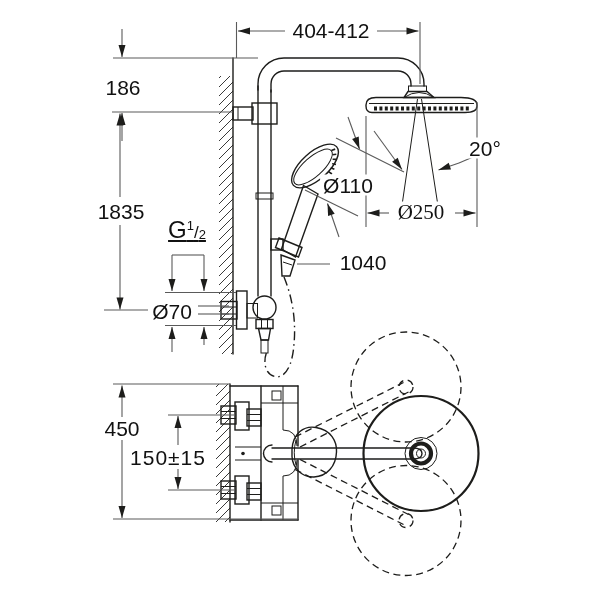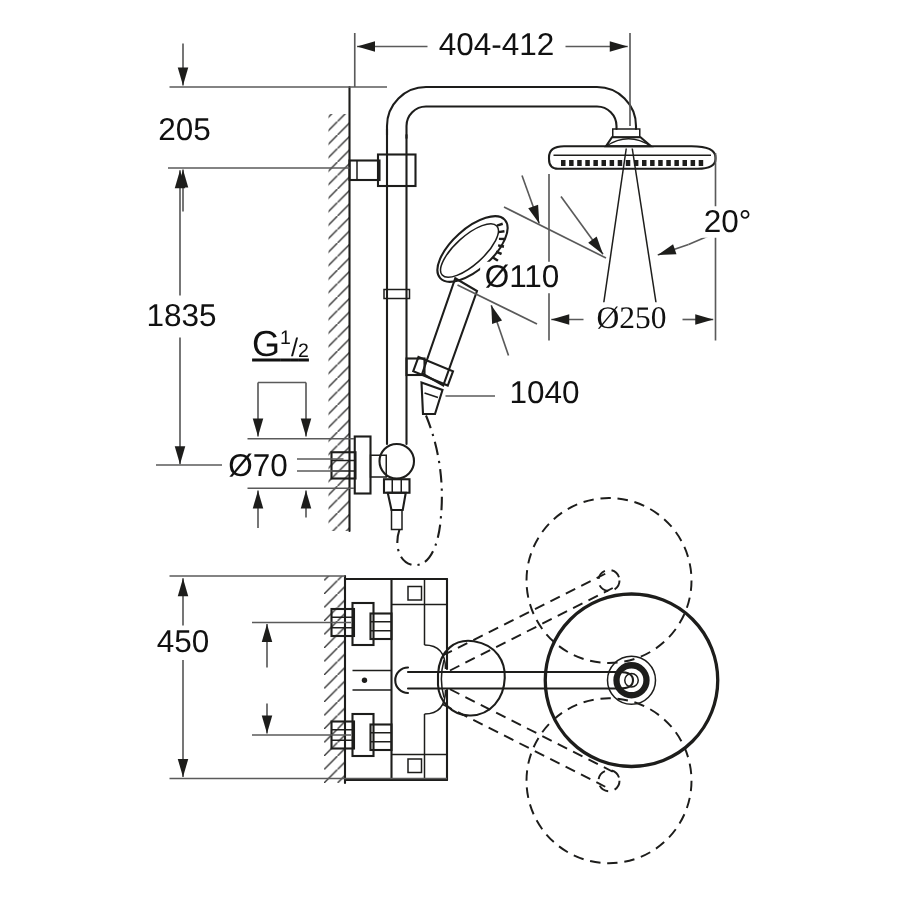--- a/index.html
+++ b/index.html
@@ -212,7 +212,7 @@
 </svg>
 
 <div class="lbl" style="left:331px;top:30px;">404-412</div>
-<div class="lbl" style="left:123px;top:87px;">205</div>
+<div class="lbl" style="left:123px;top:87px;">186</div>
 <div class="lbl" style="left:121px;top:211px;">1835</div>
 <div class="lbl" style="left:187px;top:230px;font-size:24px;text-decoration:underline;"><span>G</span><span class="frac-n">1</span><span class="frac-s">/</span><span class="frac-d">2</span></div>
 <div class="lbl" style="left:172px;top:311px;">Ø70</div>

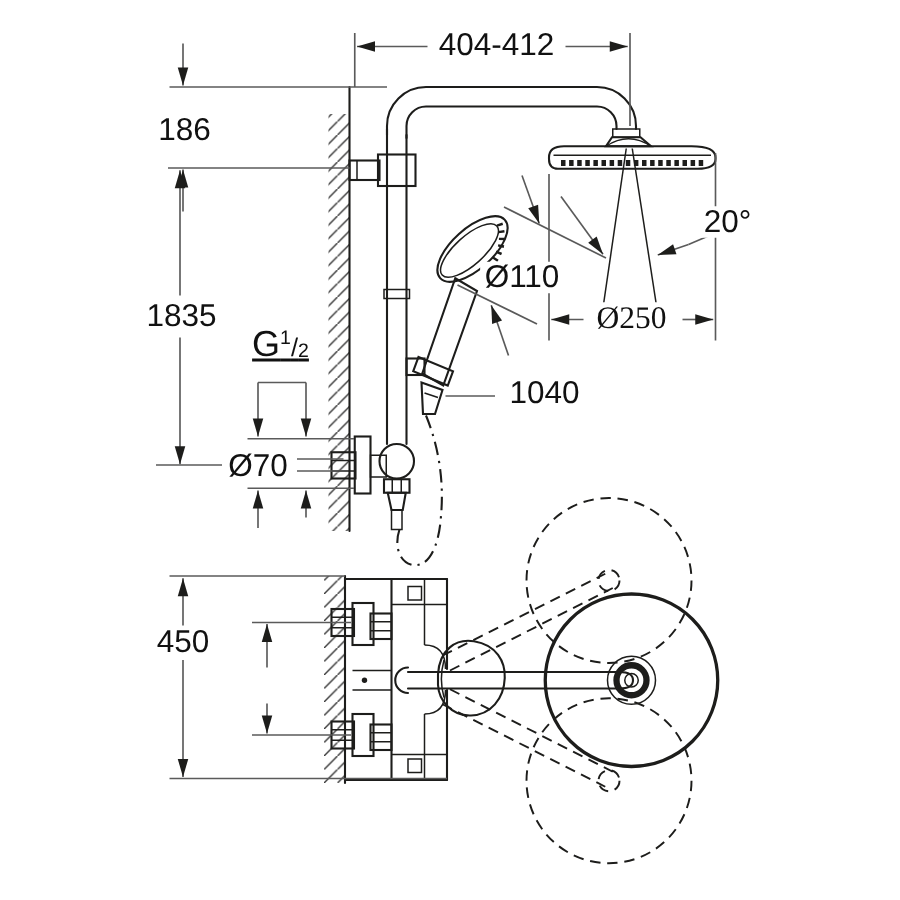--- a/index.html
+++ b/index.html
@@ -221,6 +221,7 @@
 <div class="lbl" style="left:485px;top:148px;">20°</div>
 <div class="lbl" style="left:421px;top:212px;font-family:Liberation Serif, serif;">Ø250</div>
 <div class="lbl" style="left:122px;top:428px;">450</div>
+<div class="lbl" style="left:168px;top:457px;letter-spacing:1px;">150±15</div>
 </div>
 
 </body></html>

